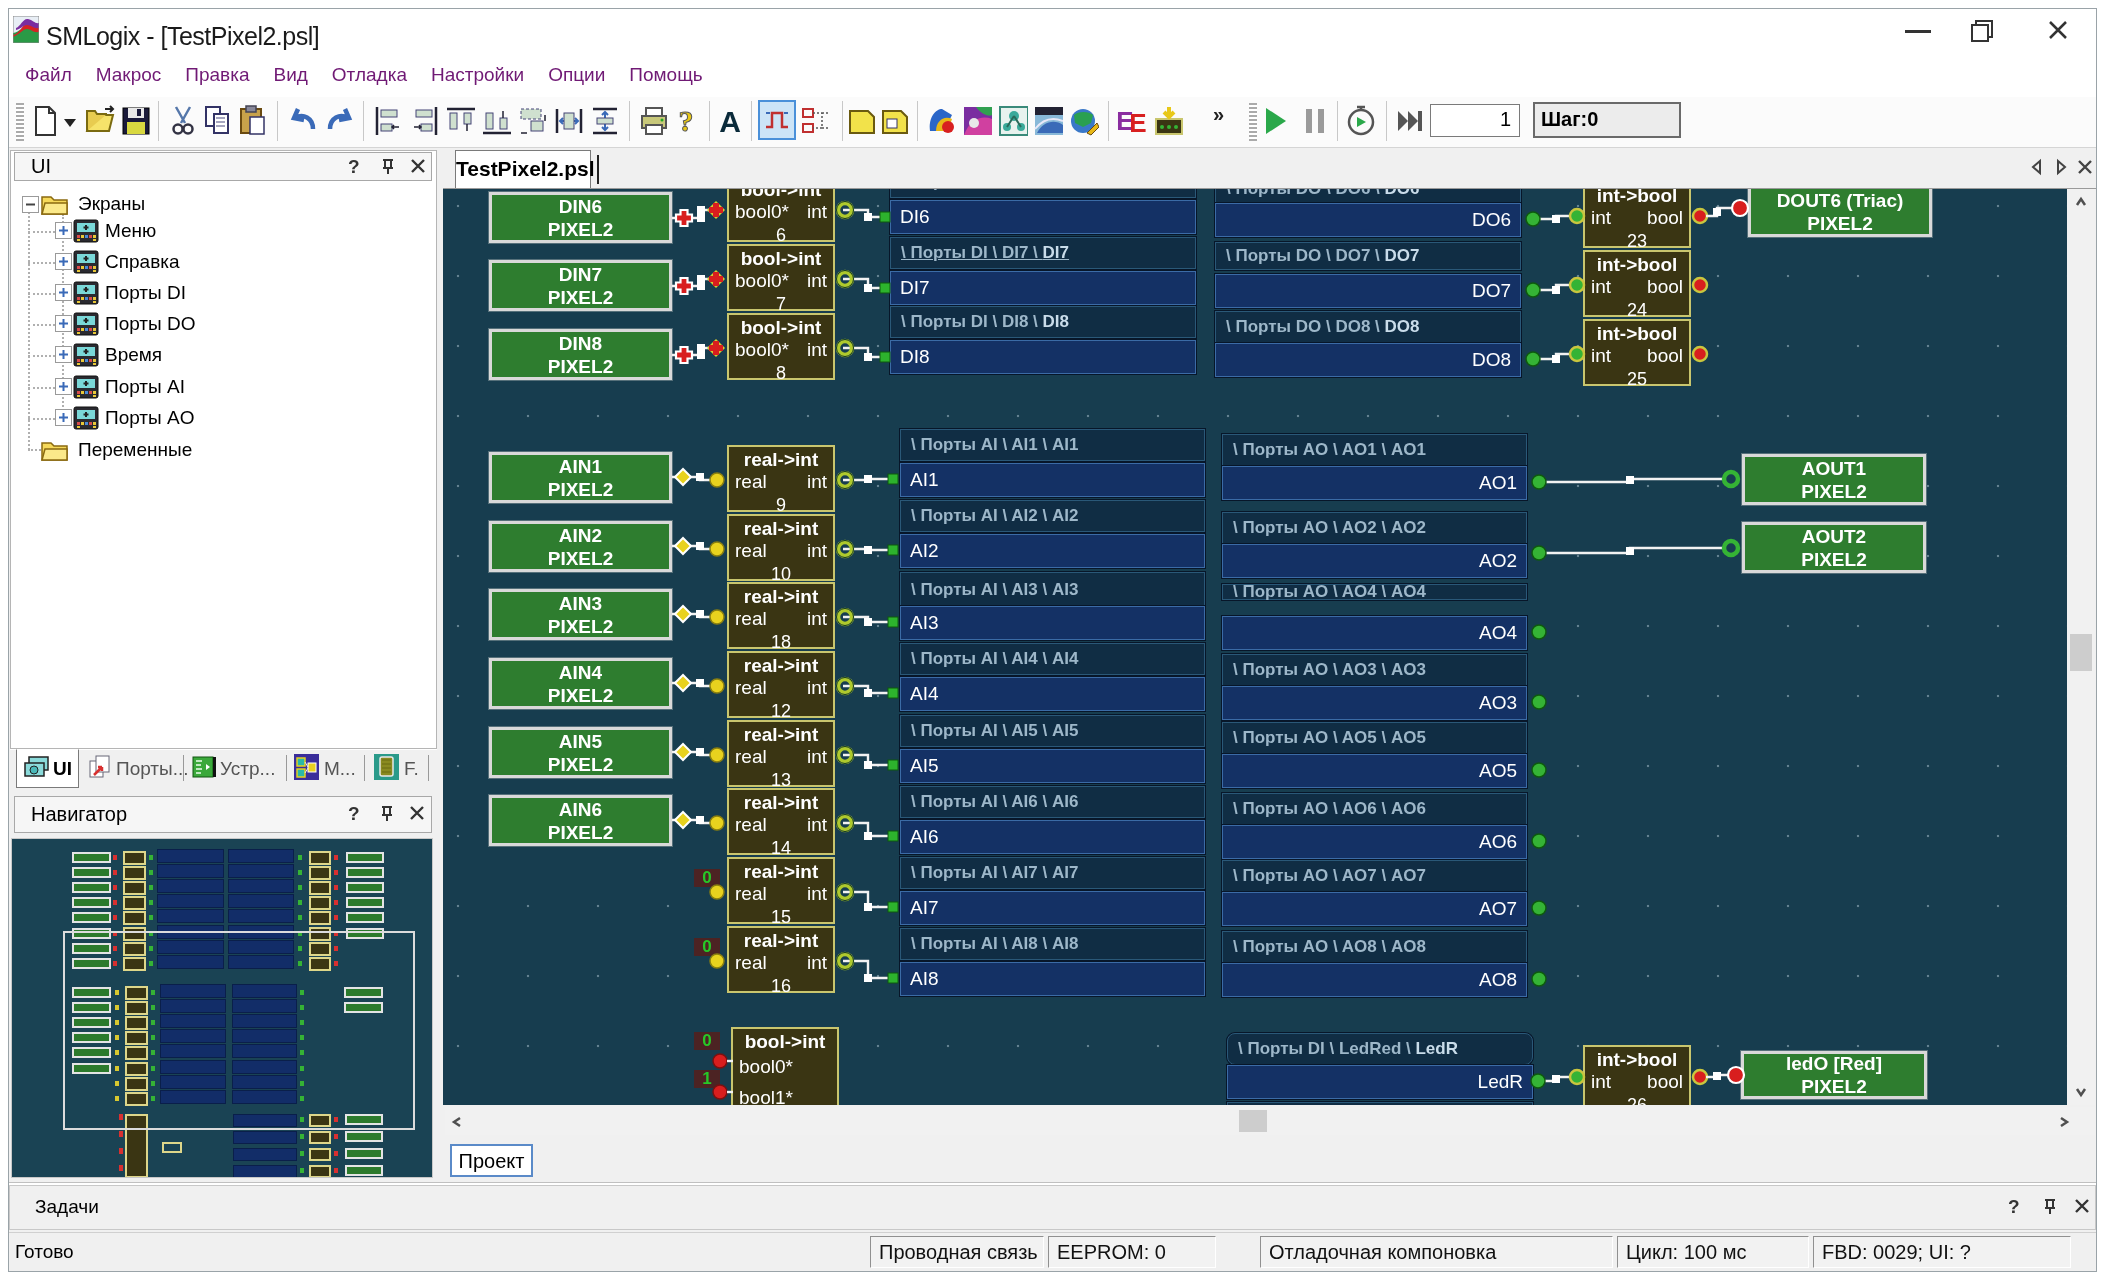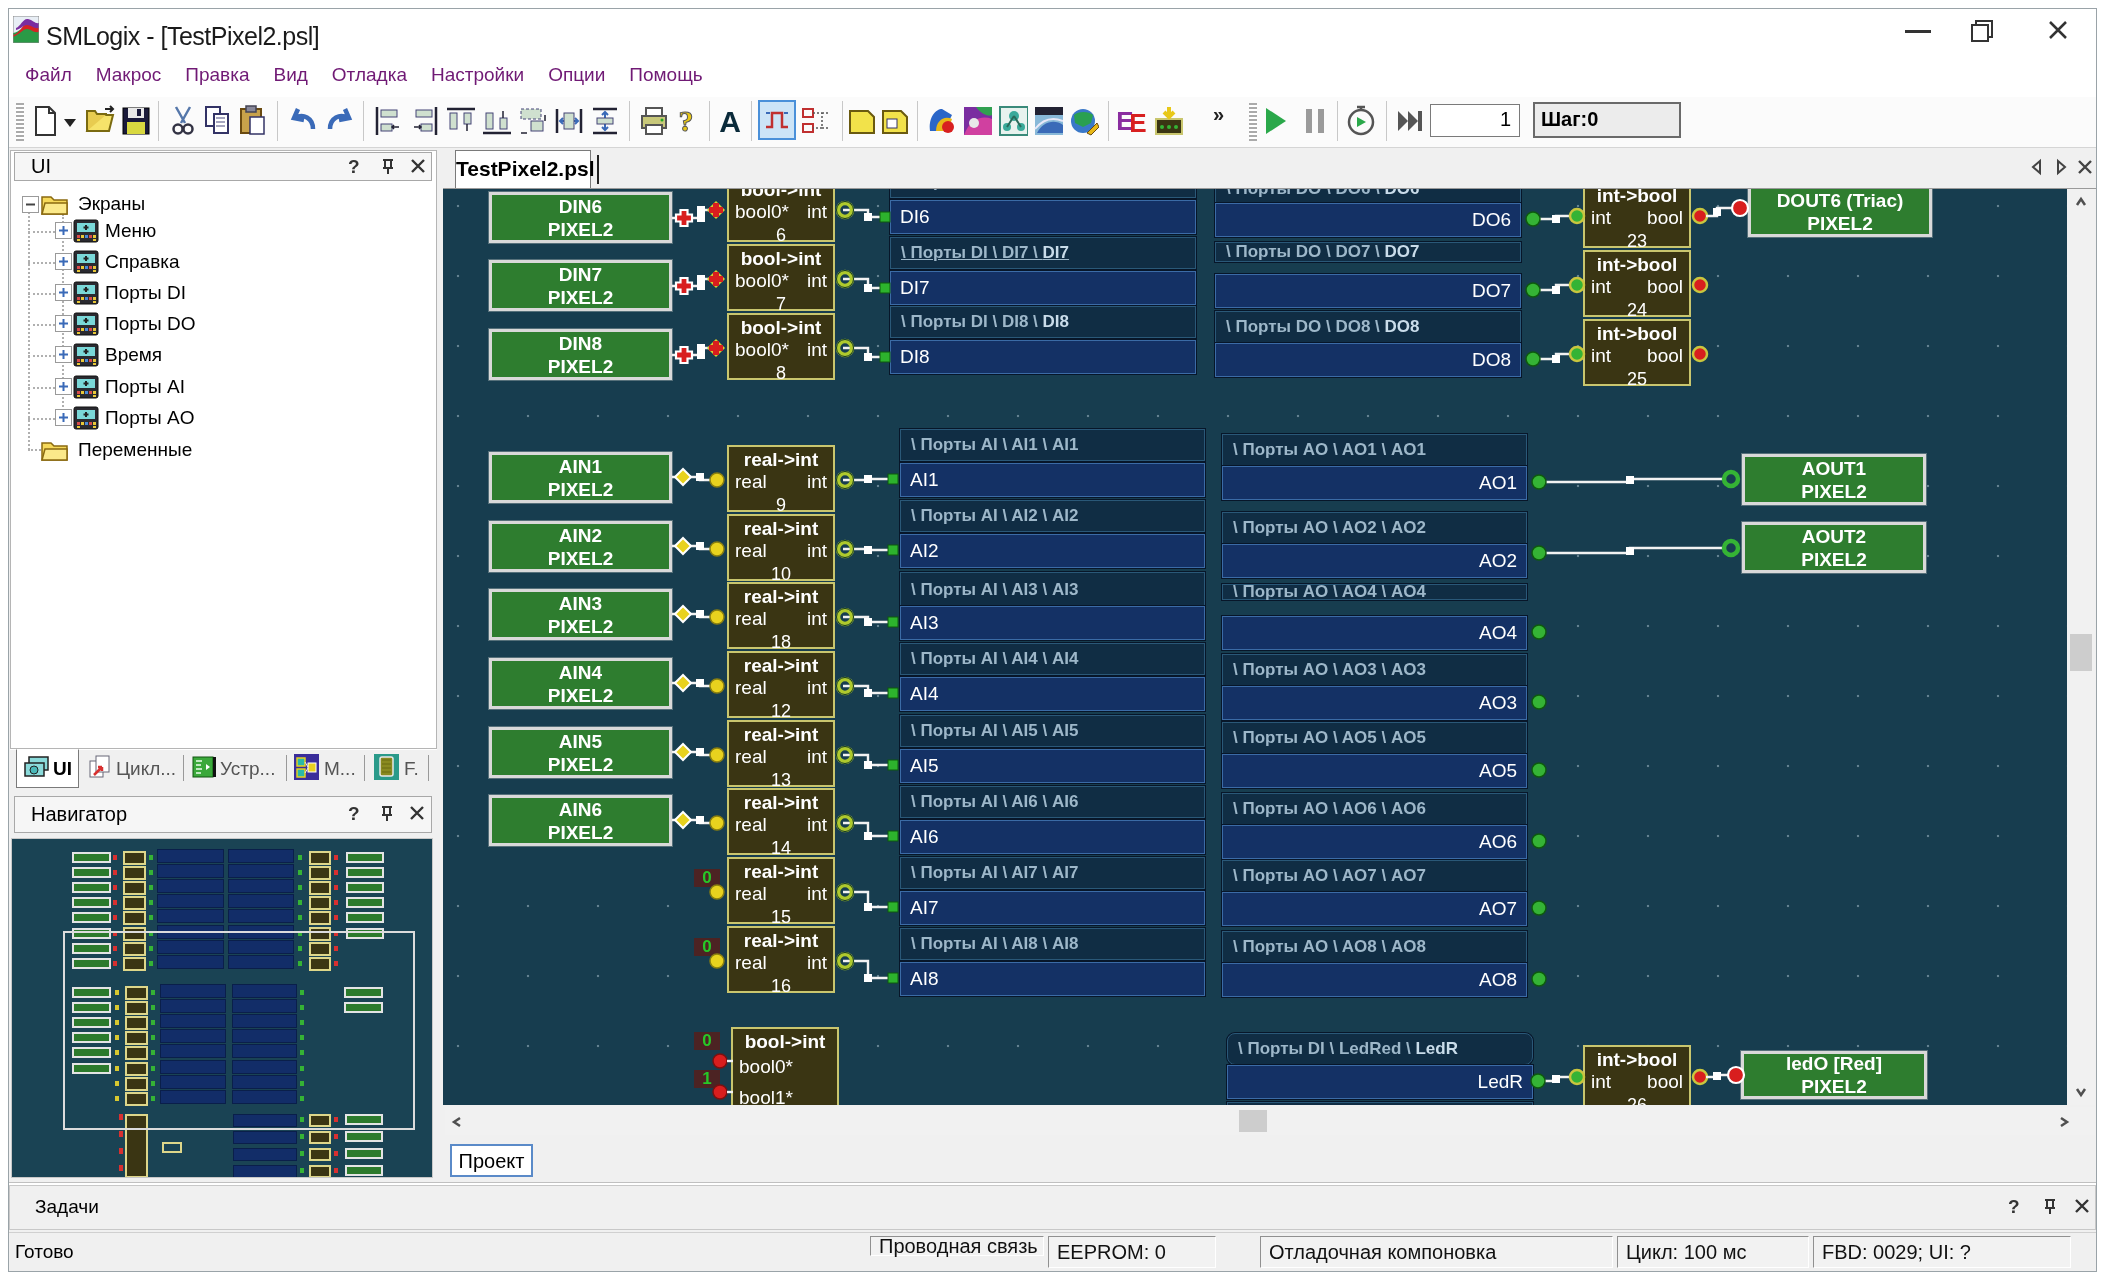--- a/index.html
+++ b/index.html
@@ -786,7 +786,7 @@
 <div class="ab bv" style="left:772px;top:14px;width:306px;height:34px;justify-content:flex-end;">
       <span style="margin-right:9px;">DO6</span>
     </div>
-<div class="ab bt" style="left:772px;top:53px;width:306px;height:20px;">\ Порты DO \ DO7 \ <b class="hl">DO7</b></div>
+<div class="ab bt" style="left:772px;top:53px;width:306px;height:28px;">\ Порты DO \ DO7 \ <b class="hl">DO7</b></div>
 <div class="ab bv" style="left:772px;top:85px;width:306px;height:34px;justify-content:flex-end;">
       <span style="margin-right:9px;">DO7</span>
     </div>

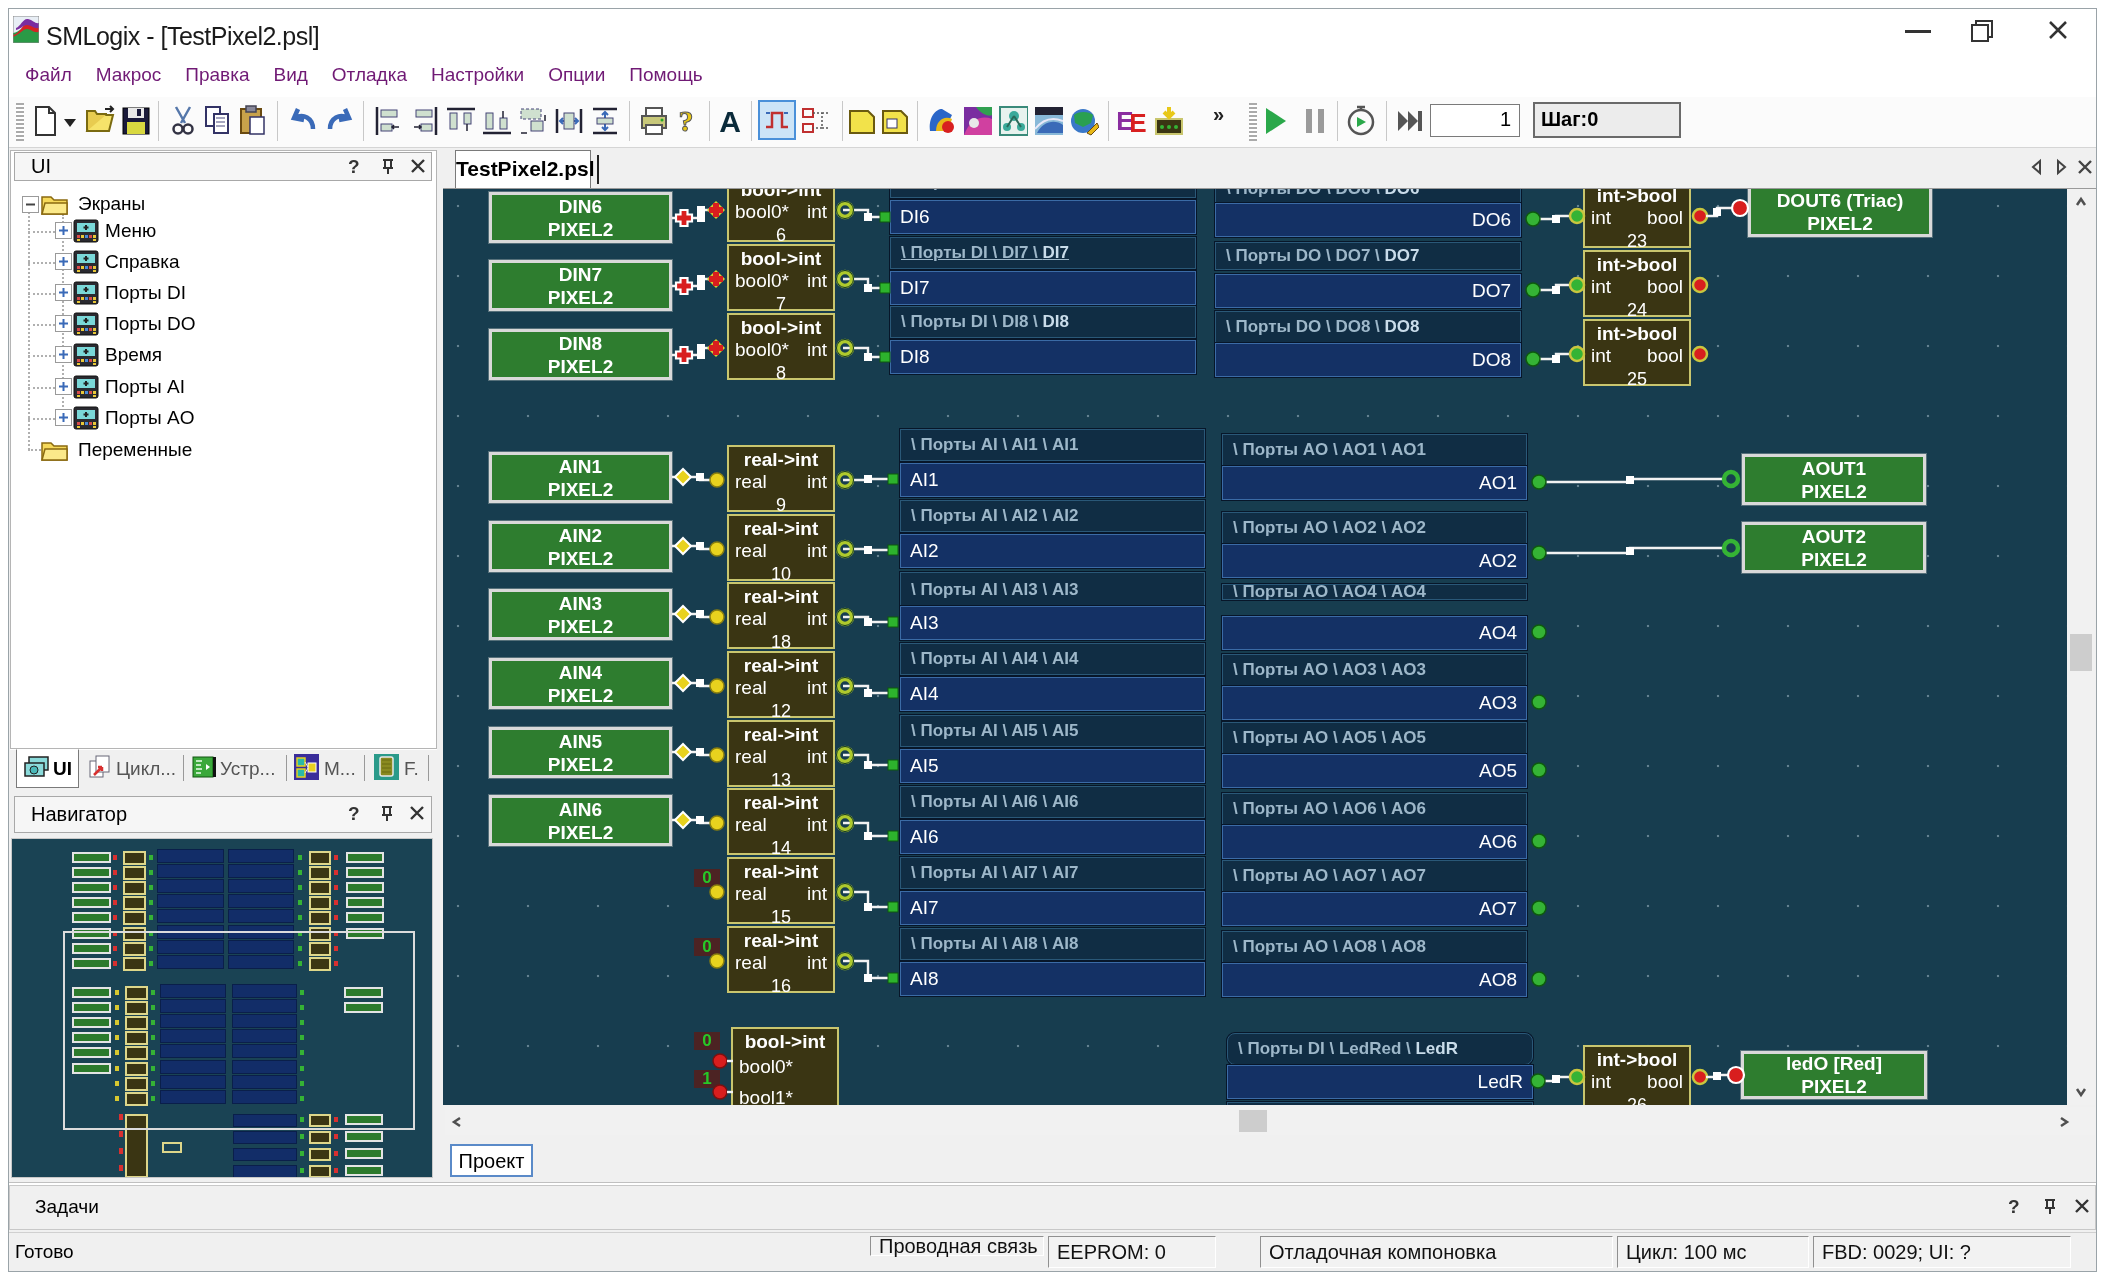--- a/index.html
+++ b/index.html
@@ -394,7 +394,7 @@
     <rect x="8" y="1" width="13" height="16" fill="#fff" stroke="#667"></rect>
     <path d="M6,20 L14,12 M14,12 L10,12 M14,12 L14,16" stroke="#d83030" stroke-width="2.5" fill="none"></path>
   </svg>
-<div class="ab tt" style="left:116px;top:758px;color:#555;">Цикл...</div>
+<div class="ab tt" style="left:116px;top:758px;color:#555;">Порты...</div>
 <div class="ab" style="left:183px;top:755px;width:1px;height:26px;background:#999;"></div>
 <svg class="ab" style="left:192px;top:755px;" width="24" height="25" viewBox="0 0 24 25">
     <rect x="1" y="2" width="20" height="20" fill="#3aa83a" stroke="#115511"></rect>

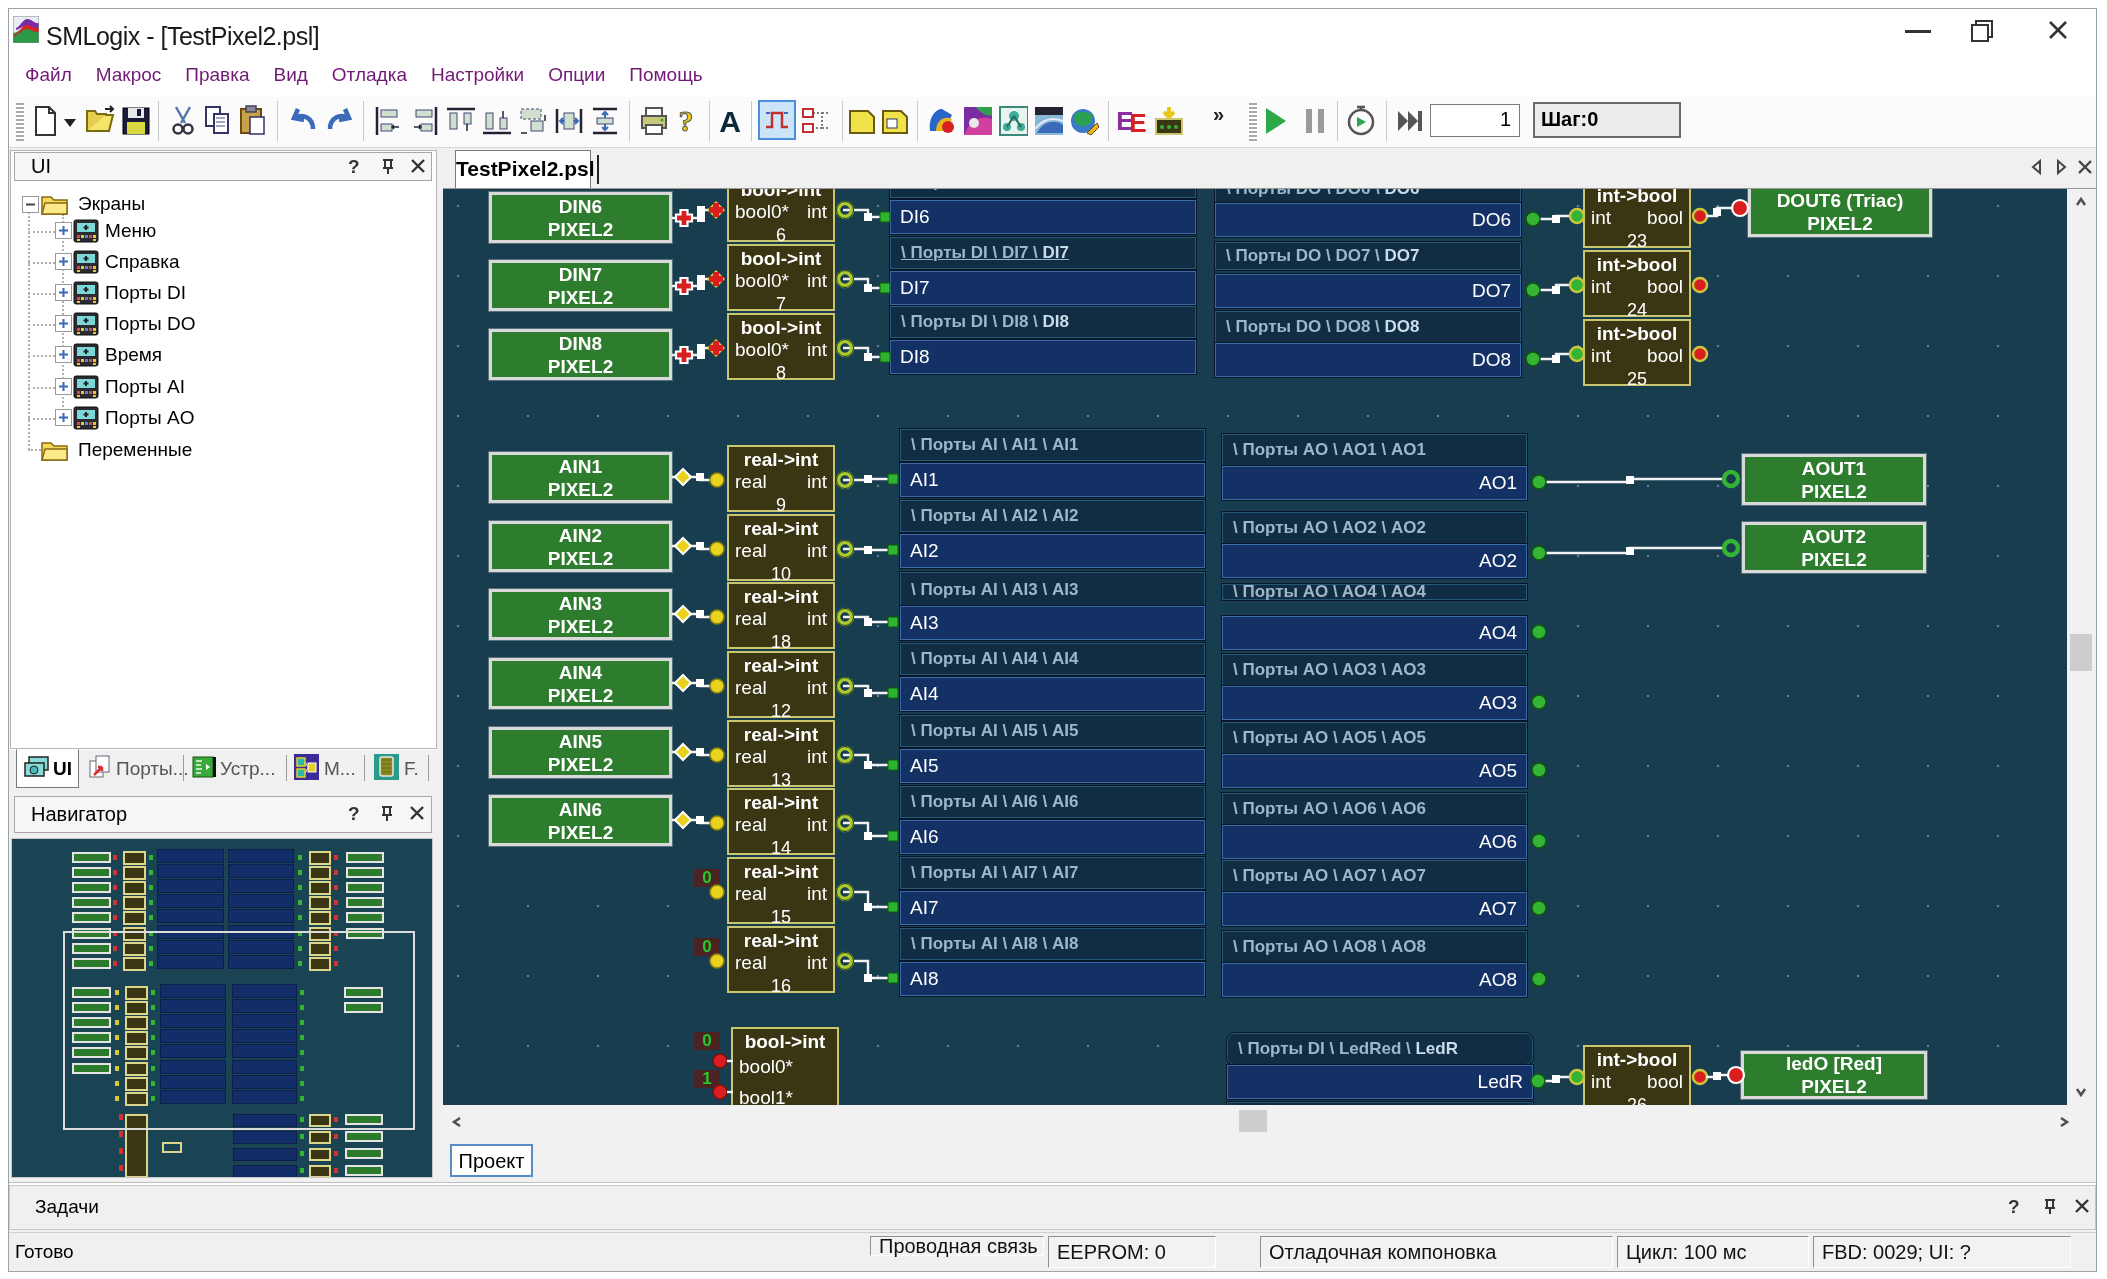--- a/index.html
+++ b/index.html
@@ -1069,7 +1069,7 @@
 
 <div class="ab" style="left:9px;top:1232px;width:2087px;height:39px;background:#f0f0f0;border-top:1px solid #d0d0d0;"></div>
 <div class="ab tt" style="left:15px;top:1241px;">Готово</div>
-<div class="ab sbx" style="left:870px;top:1236px;width:174px;height:20px;">Проводная связь</div>
+<div class="ab sbx" style="left:870px;top:1236px;width:174px;height:32px;">Проводная связь</div>
 <div class="ab sbx" style="left:1048px;top:1236px;width:168px;height:32px;">EEPROM: 0</div>
 <div class="ab sbx" style="left:1260px;top:1236px;width:353px;height:32px;">Отладочная компоновка</div>
 <div class="ab sbx" style="left:1617px;top:1236px;width:192px;height:32px;">Цикл: 100 мс</div>

